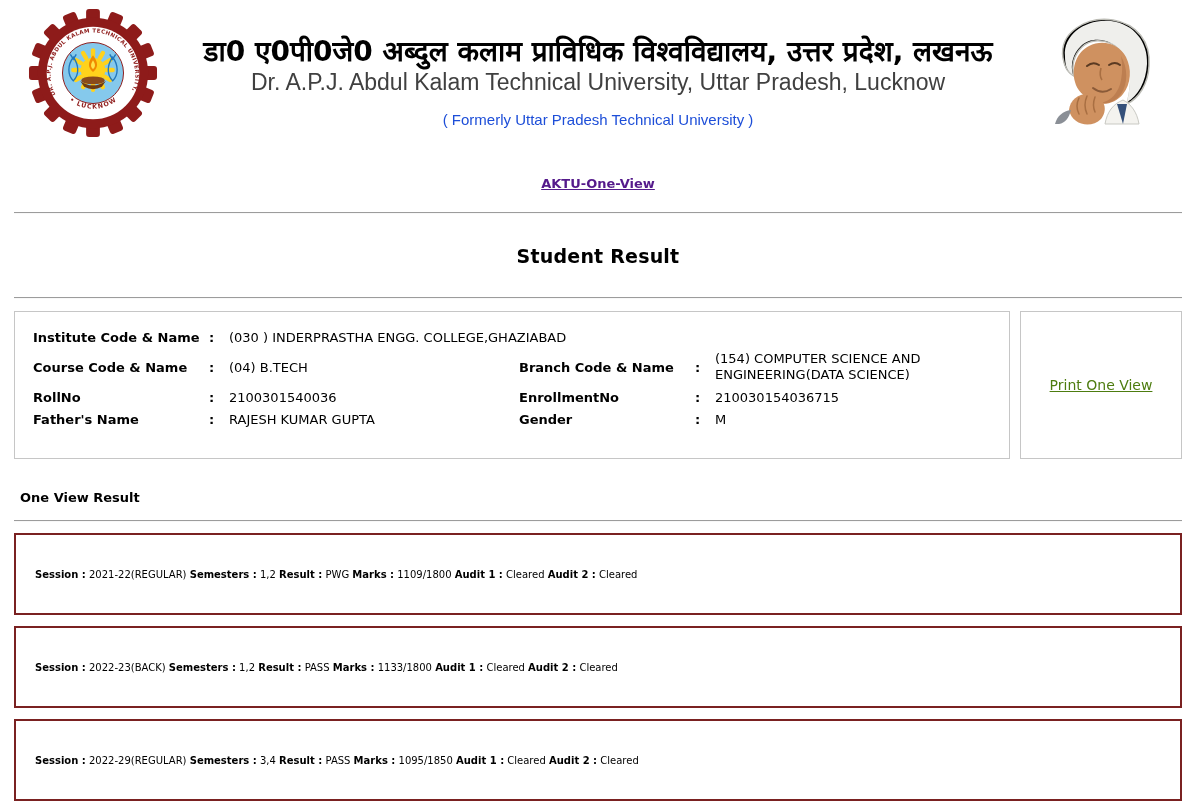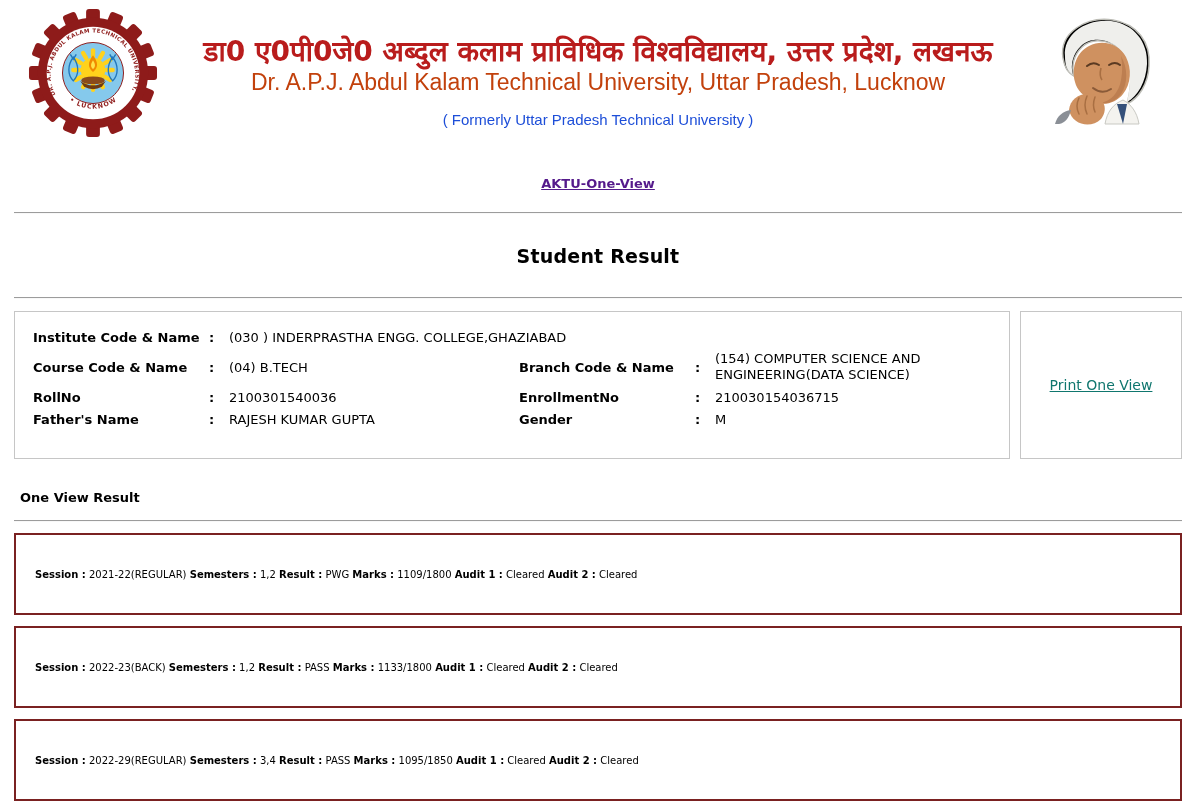--- a/index.html
+++ b/index.html
@@ -17,7 +17,7 @@
   .portrait-wrap { position: absolute; right: 29px; top: 12px; width: 132px; height: 122px; }
   .header-text { text-align: center; padding-top: 36px; }
   .hindi-title {
-    color: #b91c1c; font-size: 28px; font-weight: bold; line-height: 1.15;
+    color: #000000; font-size: 28px; font-weight: bold; line-height: 1.15;
   }
   .english-title {
     color: #c2410c; font-size: 23px; font-weight: 500; margin-top: 1px;

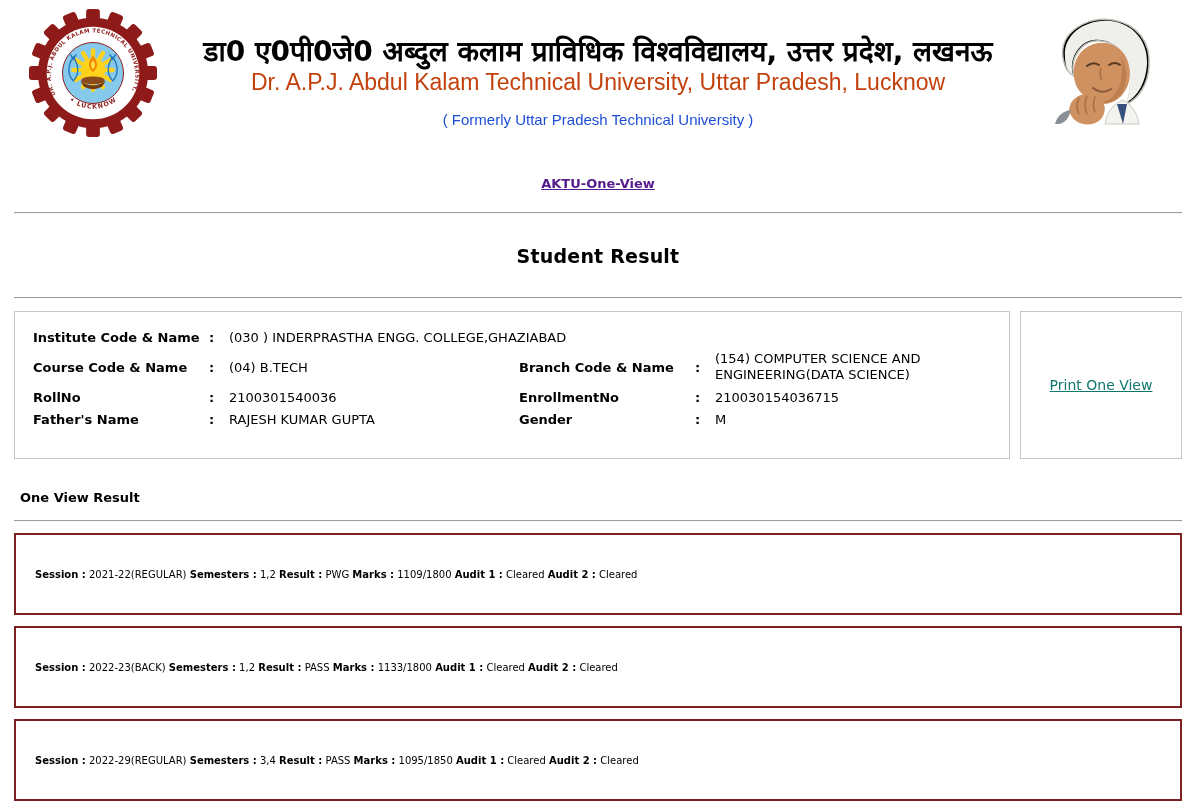--- a/index.html
+++ b/index.html
@@ -20,7 +20,7 @@
     color: #000000; font-size: 28px; font-weight: bold; line-height: 1.15;
   }
   .english-title {
-    color: #c2410c; font-size: 23px; font-weight: 500; margin-top: 1px;
+    color: #404040; font-size: 23px; font-weight: 500; margin-top: 1px;
     font-family: "Liberation Sans", sans-serif;
   }
   .formerly-line {

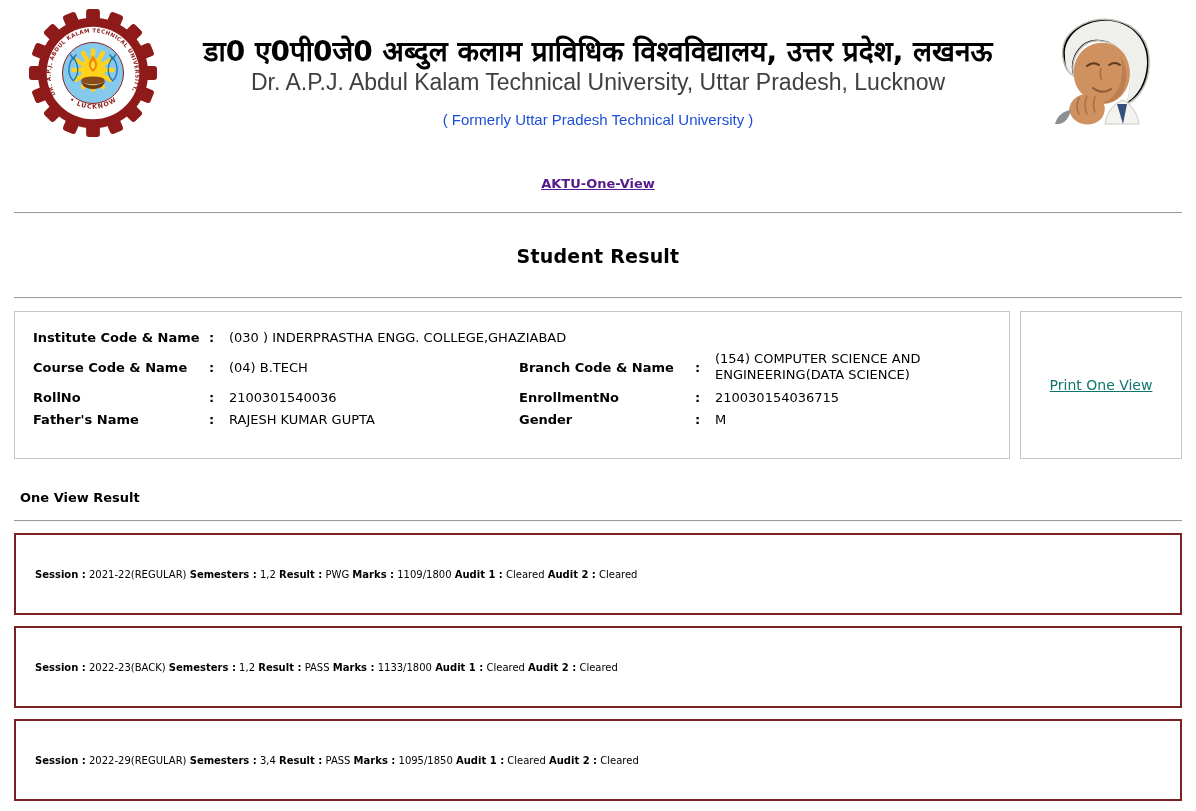--- a/index.html
+++ b/index.html
@@ -62,7 +62,7 @@
     width: 162px; border: 1px solid #c6c6c6; height: 148px;
     display: flex; align-items: center; justify-content: center;
   }
-  .print-box a { color: #0f766e; font-size: 14px; text-decoration: underline; cursor: pointer; }
+  .print-box a { color: #4d7c0f; font-size: 14px; text-decoration: underline; cursor: pointer; }
 
   table.info-table { border-collapse: collapse; width: 100%; font-size: 13px; }
   table.info-table td { padding: 3px 0; vertical-align: middle; }

